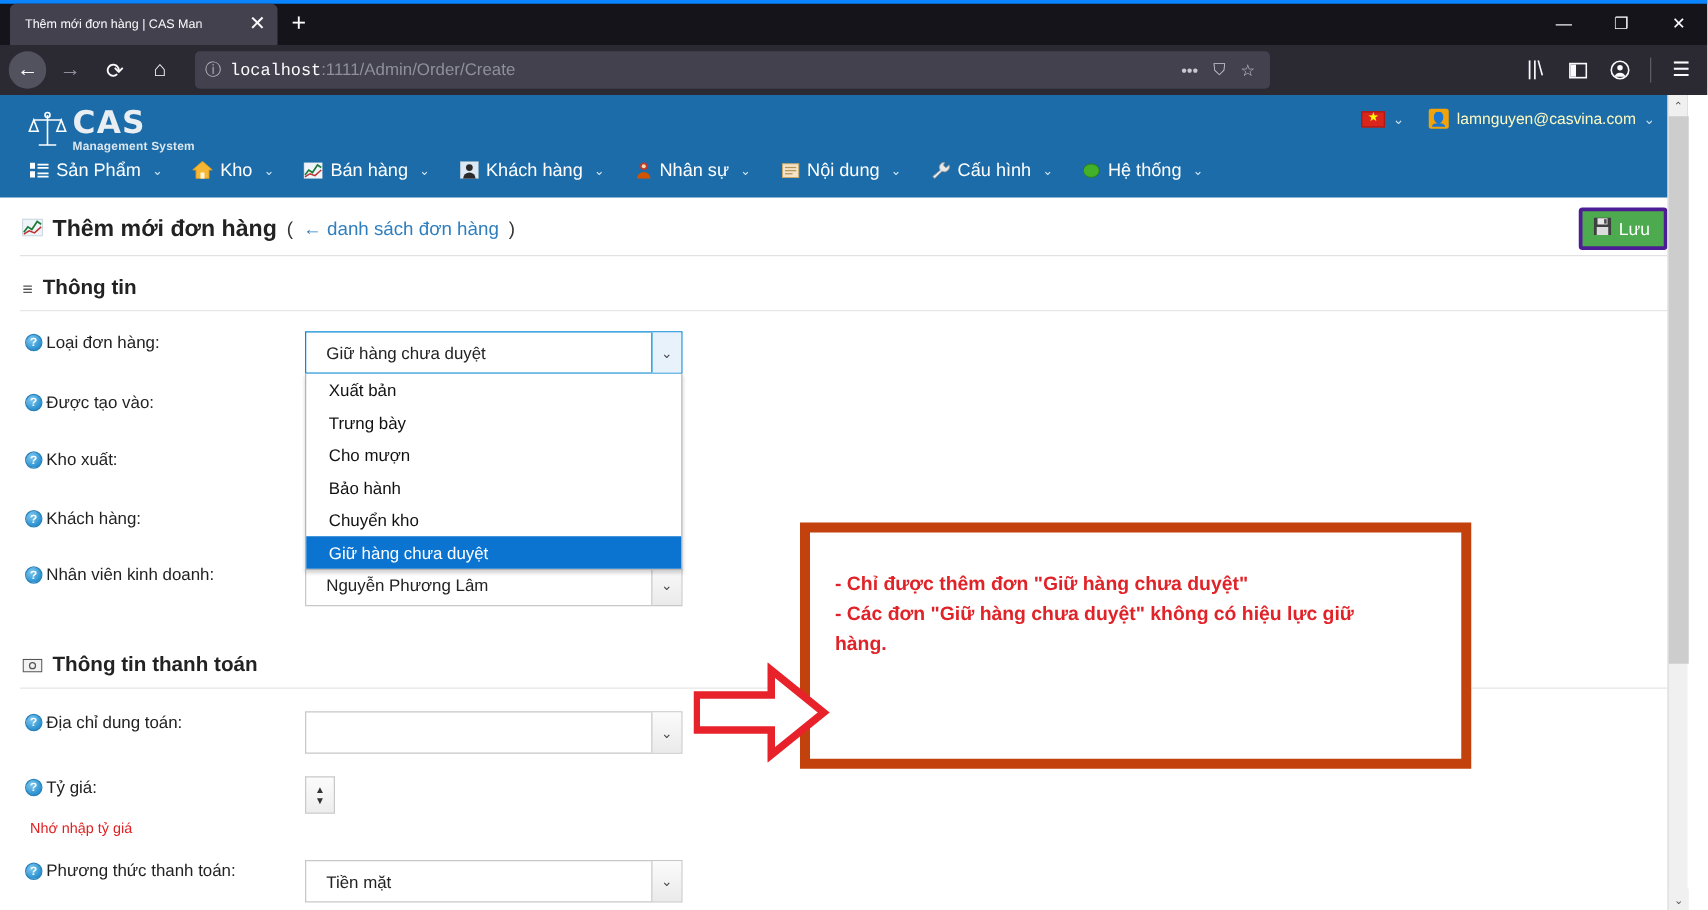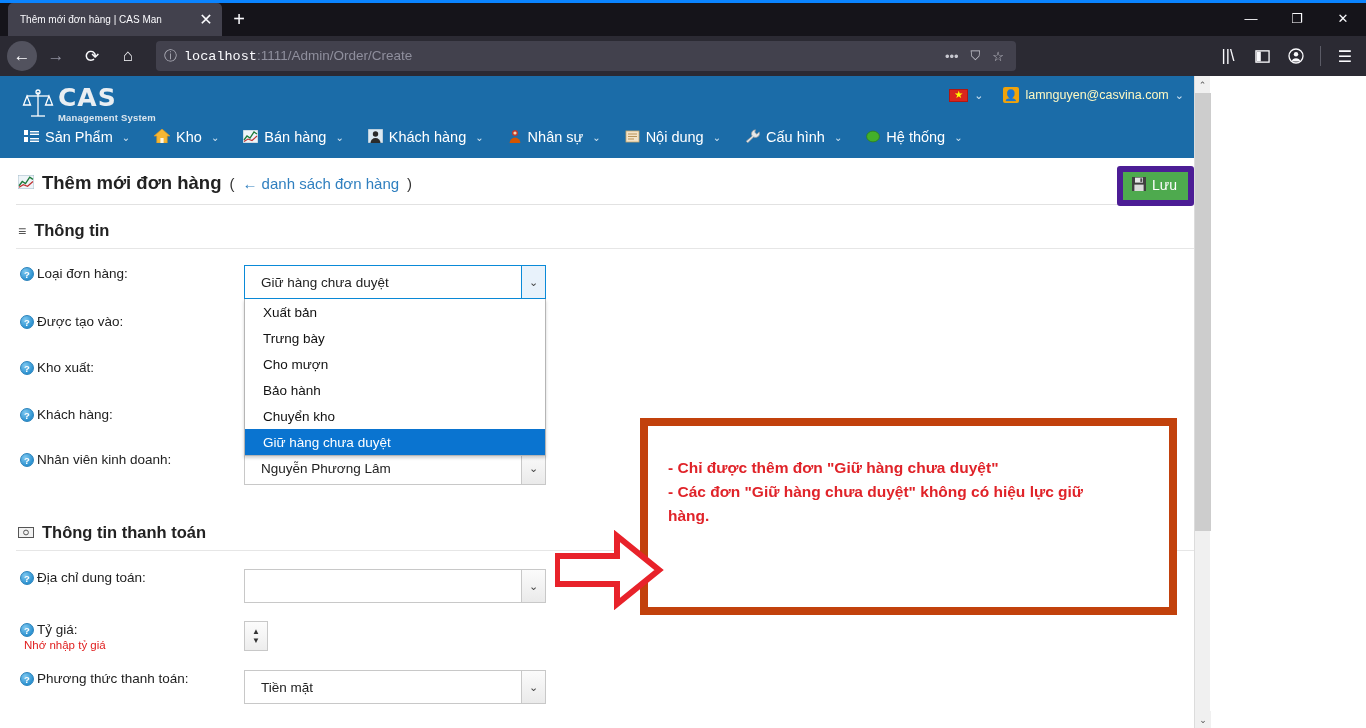--- a/index.html
+++ b/index.html
@@ -83,7 +83,7 @@
     position: absolute; top: 76px; left: 0;
     width: 1366px; height: 652px; background: #fff; overflow: hidden;
   }
-  .page { width: 1210px; height: 652px; position: relative; }
+  .page { width: 1350px; height: 652px; position: relative; }
 
   
   .app-header { background: #1b6ca8; height: 82px; position: relative; }

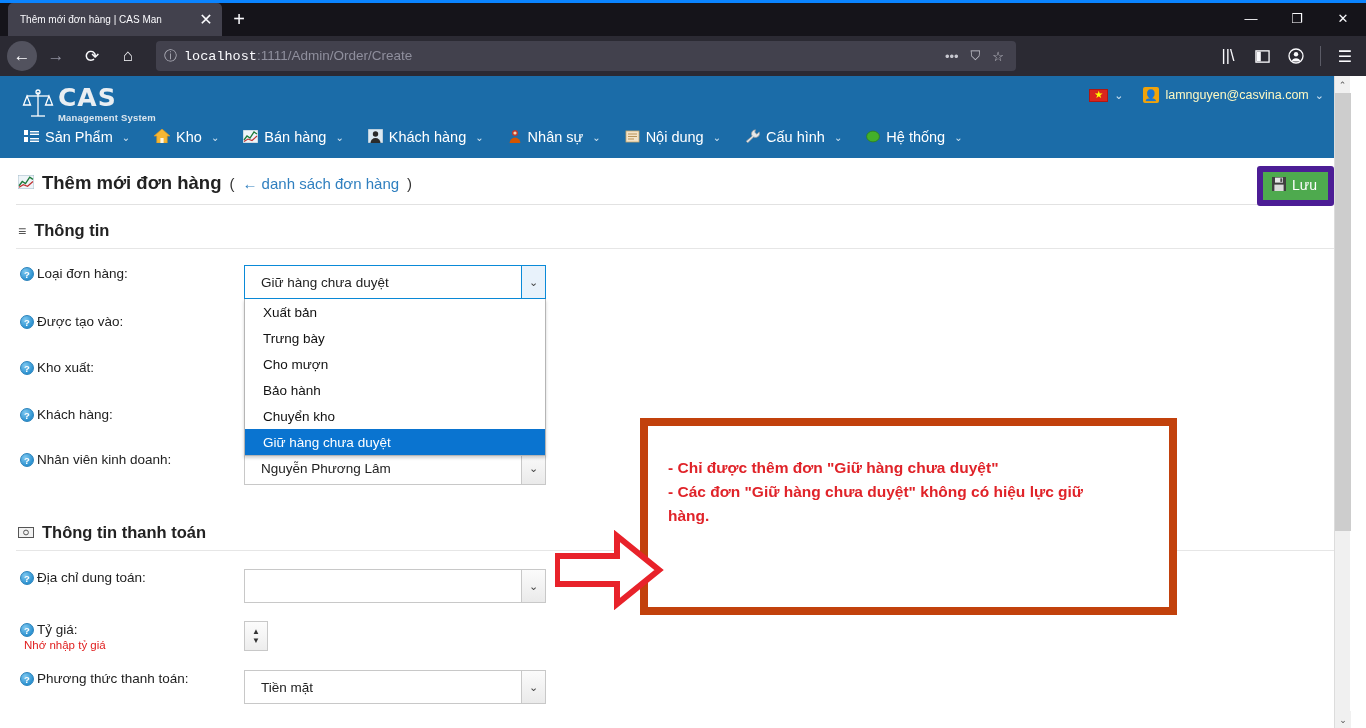--- a/index.html
+++ b/index.html
@@ -134,8 +134,8 @@
   .page-title a { color: #2f7fbf; text-decoration: none; font-size: 15px; font-weight: normal; }
   .save-btn {
     position: absolute; right: 0; top: 8px; background: #4eaa4e; color: #fff;
-    border: 6px solid #4c1d95; border-radius: 3px; font-size: 14px;
-    padding: 5px 11px 6px 9px; display: flex; align-items: flex-start; gap: 6px;
+    border: 3px solid #4c1d95; border-radius: 3px; font-size: 14px;
+    padding: 5px 11px 6px 9px; display: flex; align-items: flex-end; gap: 6px;
   }
   .save-btn .disk { font-size: 14px; }
 

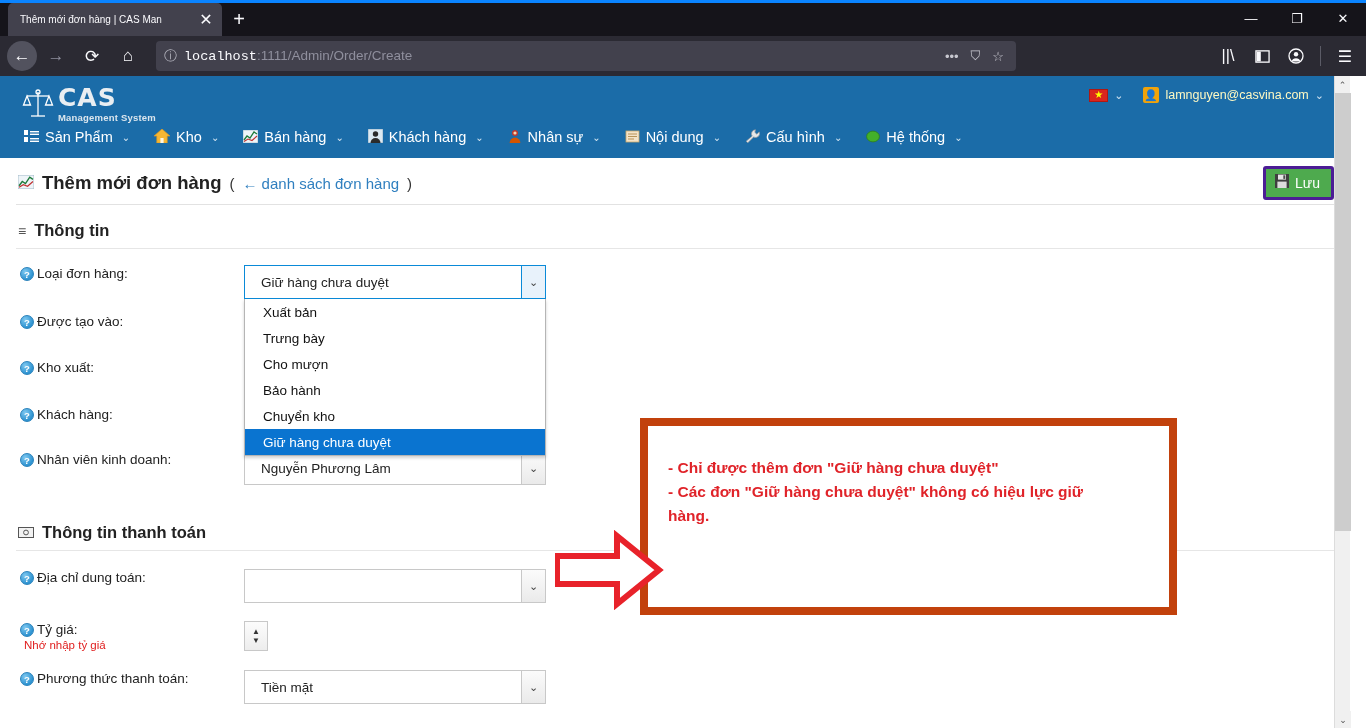--- a/index.html
+++ b/index.html
@@ -156,7 +156,7 @@
     margin-right: 3px; margin-top: 2px; flex: 0 0 auto;
   }
   .lbl-txt { line-height: 17px; }
-  .sub-warn { color: #e02020; font-size: 11.5px; margin-top: 1px; padding-left: 4px; text-align: right; }
+  .sub-warn { color: #e02020; font-size: 11.5px; margin-top: 19px; padding-left: 4px; text-align: right; }
 
   .ctrl { width: 302px; position: relative; }
   .sel {

